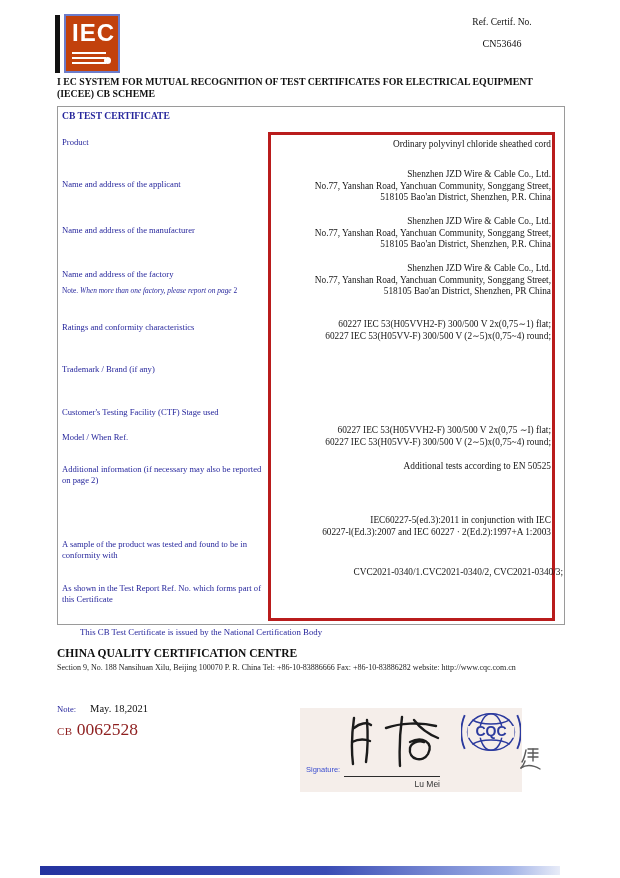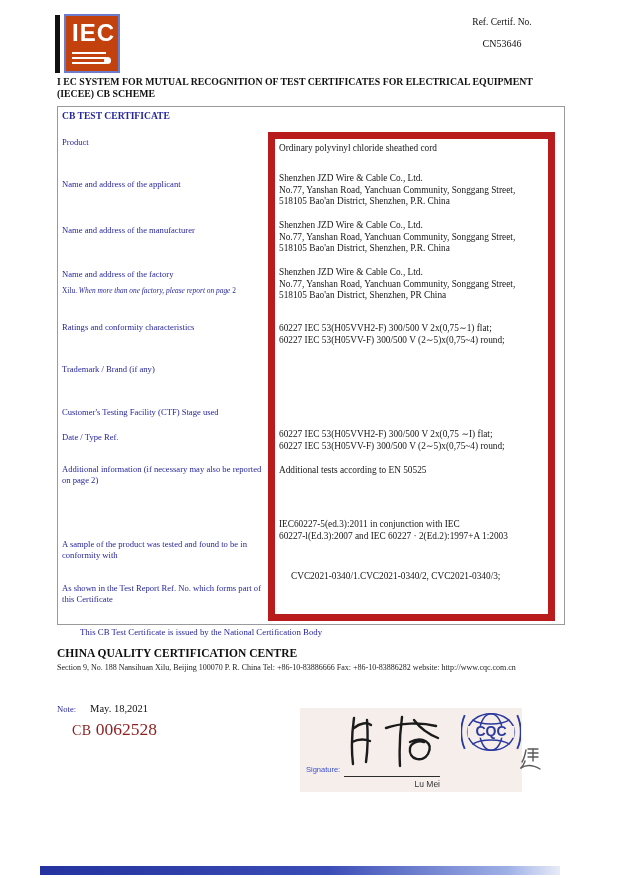--- a/index.html
+++ b/index.html
@@ -28,7 +28,7 @@
   .flabel{position:absolute;left:4px;width:204px;font-size:8.6px;line-height:10.5px;color:#26269c;}
   .fnote{position:absolute;left:4px;width:210px;font-size:7.4px;color:#26269c;}
   .fnote .it{font-style:italic;}
-  .inner-box{position:absolute;left:210px;top:25px;width:287px;height:489px;border:7px solid #b91c1c;box-sizing:border-box;}
+  .inner-box{position:absolute;left:210px;top:25px;width:287px;height:489px;border:3px solid #b91c1c;box-sizing:border-box;text-align:right;}
   .fval{position:absolute;left:4px;width:276px;font-size:9.3px;line-height:11.6px;color:#161616;white-space:pre-line;}
   
   .issued-by{position:absolute;left:80px;top:627px;font-size:8.8px;color:#26269c;}

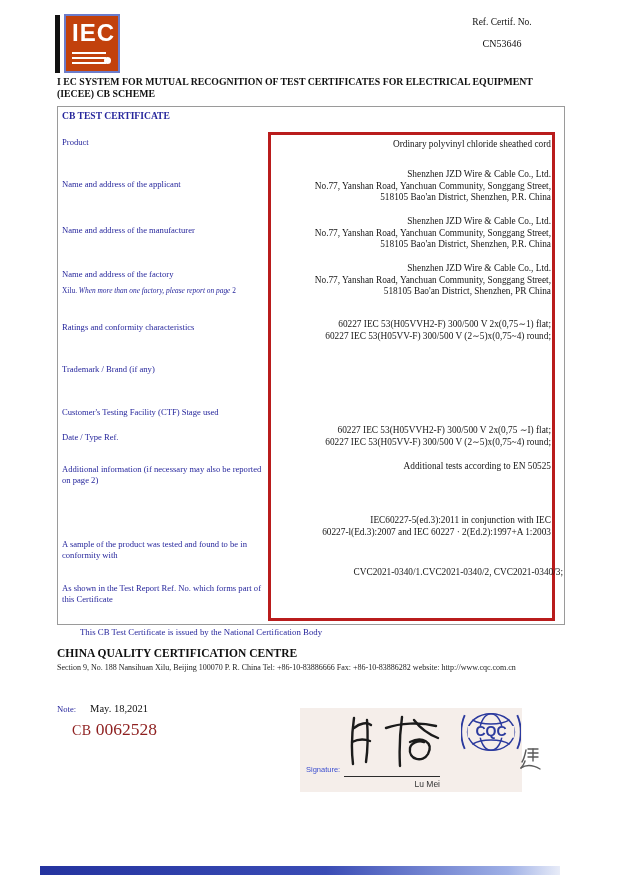--- a/index.html
+++ b/index.html
@@ -81,7 +81,7 @@
     <div class="flabel" style="top:72px;">Name and address of the applicant</div>
     <div class="flabel" style="top:118px;">Name and address of the manufacturer</div>
     <div class="flabel" style="top:162px;">Name and address of the factory</div>
-    <div class="fnote" style="top:179px;"><span>Xilu.</span><span class="it"> When more than one factory, please report on page </span><span>2</span></div>
+    <div class="fnote" style="top:179px;"><span>Note.</span><span class="it"> When more than one factory, please report on page </span><span>2</span></div>
     <div class="flabel" style="top:215px;">Ratings and conformity characteristics</div>
     <div class="flabel" style="top:257px;">Trademark / Brand (if any)</div>
     <div class="flabel" style="top:300px;">Customer's Testing Facility (CTF) Stage used</div>

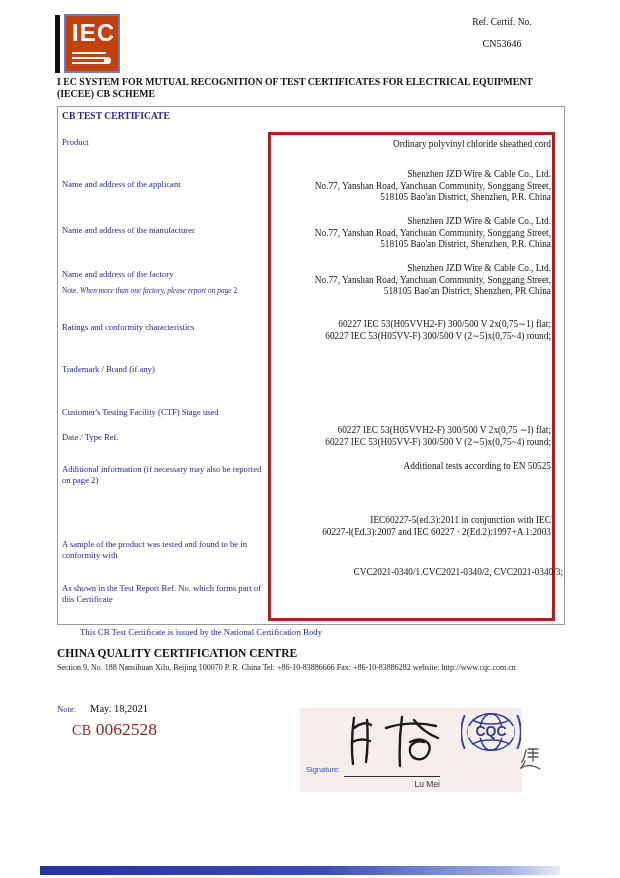--- a/index.html
+++ b/index.html
@@ -85,7 +85,7 @@
     <div class="flabel" style="top:215px;">Ratings and conformity characteristics</div>
     <div class="flabel" style="top:257px;">Trademark / Brand (if any)</div>
     <div class="flabel" style="top:300px;">Customer's Testing Facility (CTF) Stage used</div>
-    <div class="flabel" style="top:325px;">Date / Type Ref.</div>
+    <div class="flabel" style="top:325px;">Model / When Ref.</div>
     <div class="flabel" style="top:357px;">Additional information (if necessary may also be reported on page 2)</div>
     <div class="flabel" style="top:432px;">A sample of the product was tested and found to be in conformity with</div>
     <div class="flabel" style="top:476px;">As shown in the Test Report Ref. No. which forms part of this Certificate</div>

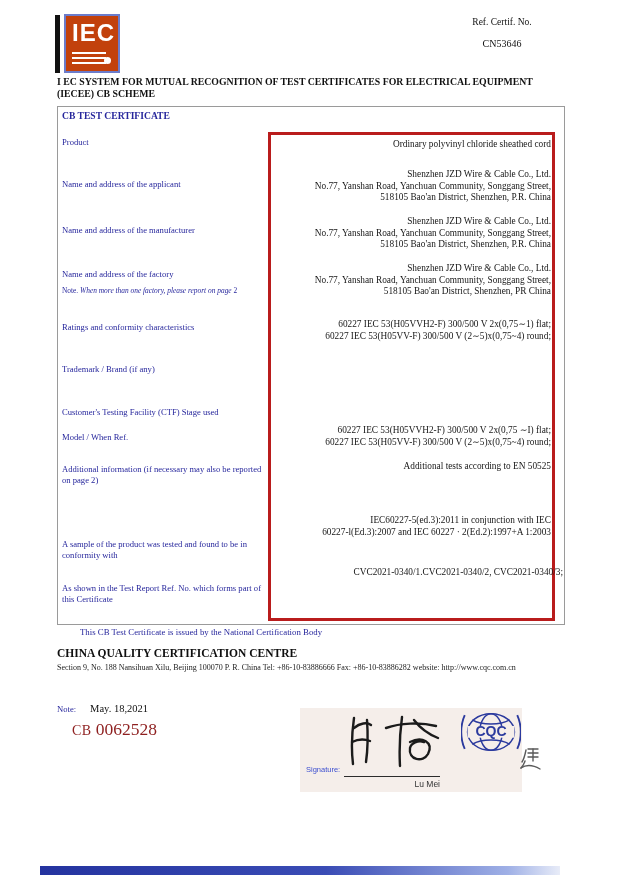--- a/index.html
+++ b/index.html
@@ -38,7 +38,7 @@
   .date-label{font-size:8.6px;color:#26269c;}
   .date-value{font-size:10.5px;color:#111;margin-left:14px;}
   .cb-row{position:absolute;left:57px;top:719px;color:#8e1f1f;}
-  .cb-prefix{font-size:14px;letter-spacing:0.5px;margin-left:15px;}
+  .cb-prefix{font-size:11px;letter-spacing:0.5px;}
   .cb-number{font-size:17.5px;margin-left:4px;}
   .sig-patch{position:absolute;left:300px;top:708px;width:222px;height:84px;background:#f5eeea;}
   .sig-script{position:absolute;left:340px;top:712px;}

